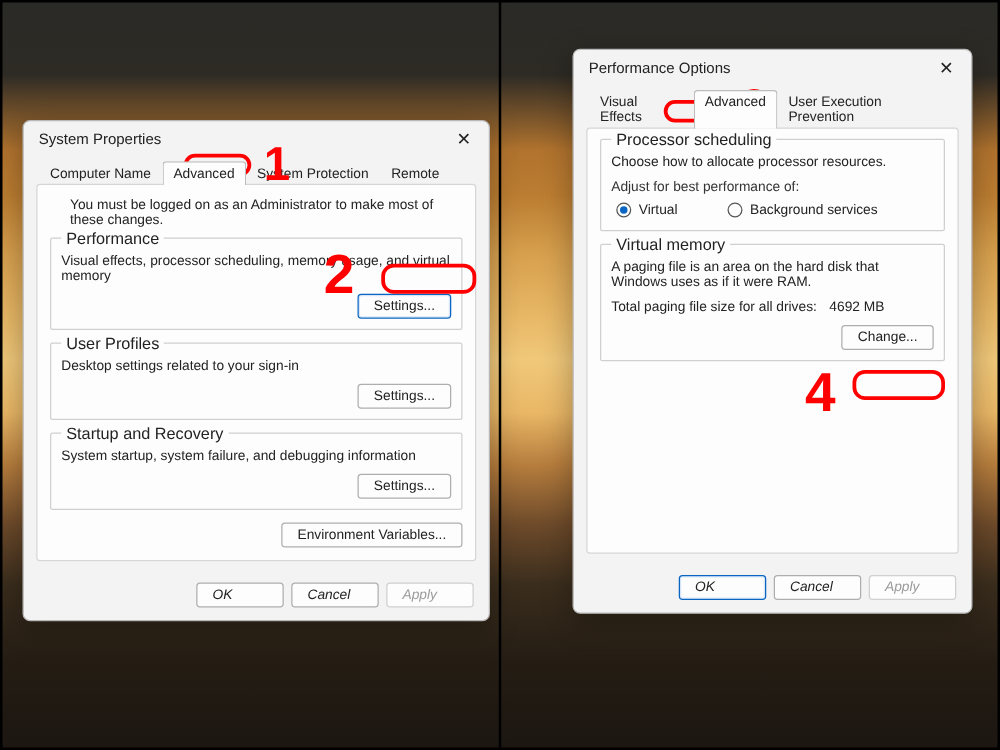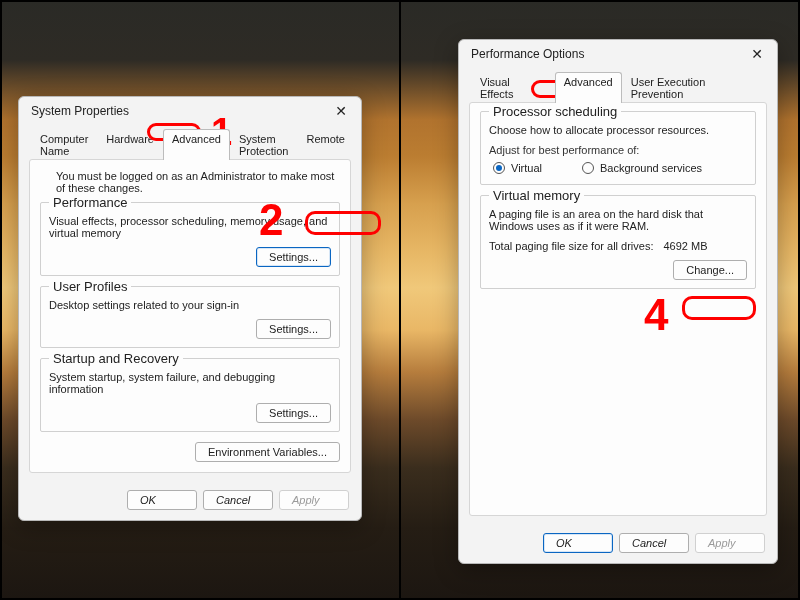--- a/index.html
+++ b/index.html
@@ -59,7 +59,7 @@
 
   
   #win-sys { left:18px; top:96px; width:344px; }
-  #win-perf { left:458px; top:39px; width:320px; height:525px; display:flex; flex-direction:column; }
+  #win-perf { left:458px; top:39px; width:320px; height:452px; display:flex; flex-direction:column; }
   #win-perf .tab-body { flex:1; }
   #win-perf .footer { margin-top:auto; }
 </style>

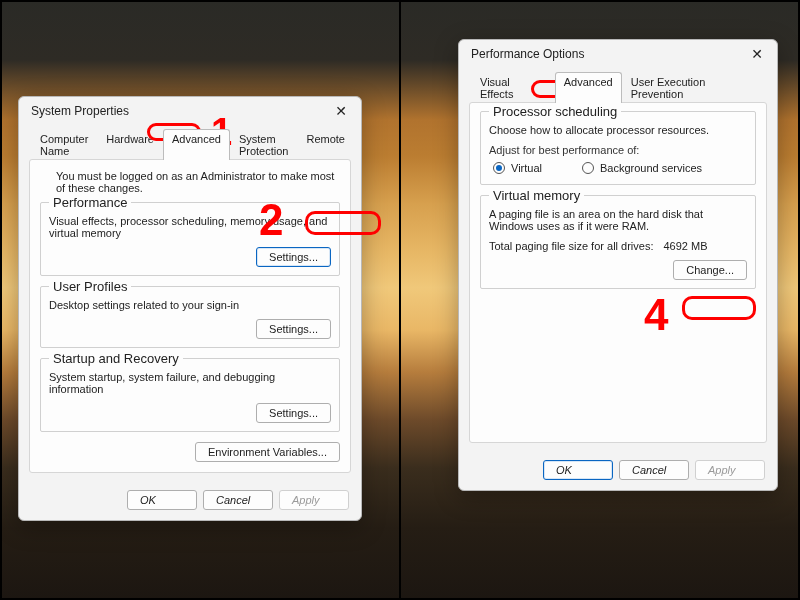--- a/index.html
+++ b/index.html
@@ -58,7 +58,7 @@
   .num { position:absolute; color:#ff0000; font-weight:700; font-family:Arial, sans-serif; pointer-events:none; }
 
   
-  #win-sys { left:18px; top:96px; width:344px; }
+  #win-sys { left:18px; top:96px; width:374px; }
   #win-perf { left:458px; top:39px; width:320px; height:452px; display:flex; flex-direction:column; }
   #win-perf .tab-body { flex:1; }
   #win-perf .footer { margin-top:auto; }

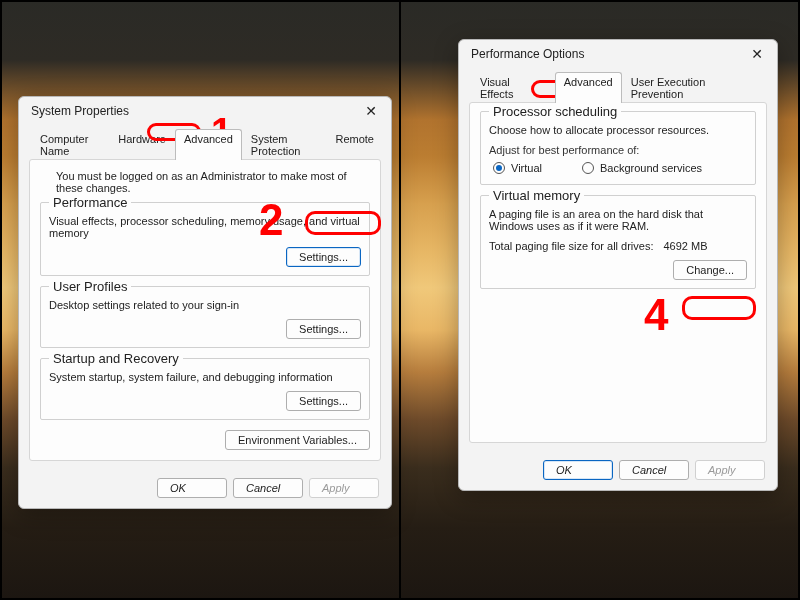--- a/index.html
+++ b/index.html
@@ -78,7 +78,6 @@
 
   <div class="tabs">
     <div class="tab">Computer Name</div>
-    <div class="tab">Hardware</div>
     <div class="tab active">Advanced</div>
     <div class="tab">System Protection</div>
     <div class="tab">Remote</div>

